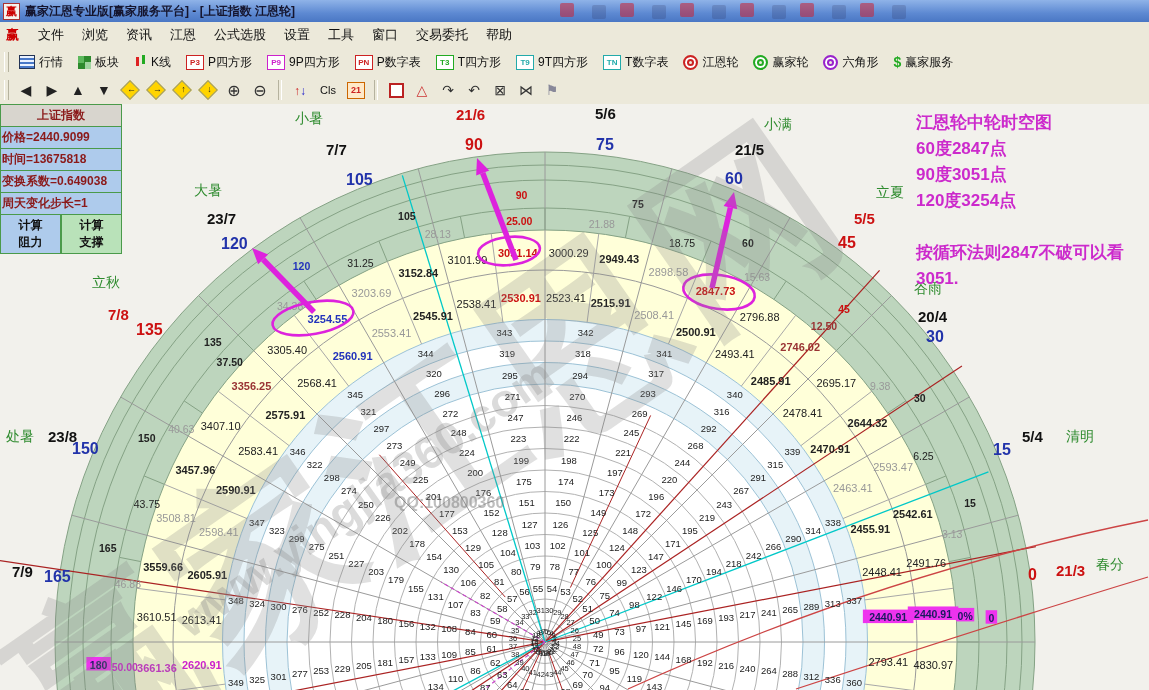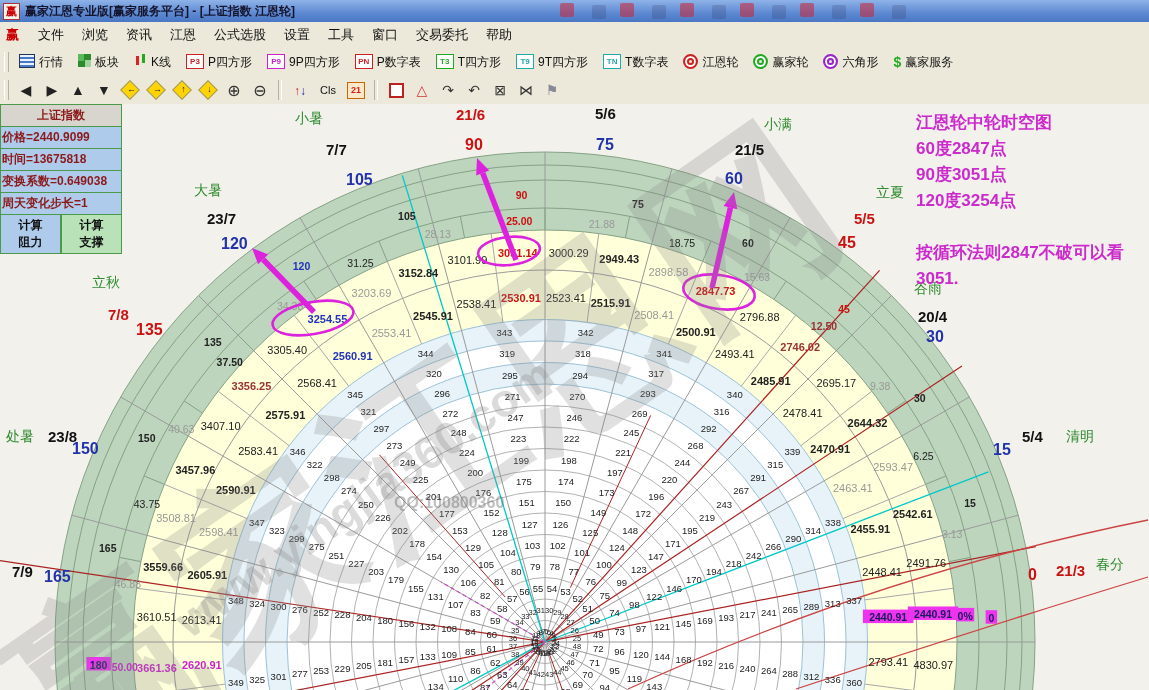--- a/index.html
+++ b/index.html
@@ -23,7 +23,7 @@
     border-bottom:1px solid #c8c5b2;display:flex;align-items:center;font-size:12px;color:#111;}
   .t1{top:48px;} .t2{top:76px;}
   .grip{width:3px;height:20px;border-left:1px solid #fff;border-right:1px solid #b5b29e;margin:0 4px;}
-  .tool{display:flex;align-items:flex-start;gap:4px;padding:2px 5px;margin-right:3px;border:1px solid transparent;}
+  .tool{display:flex;align-items:center;gap:4px;padding:2px 5px;margin-right:3px;border:1px solid transparent;}
   .tbtn{display:flex;align-items:center;justify-content:center;width:22px;height:22px;margin:0 1px;
     border:1px solid transparent;font-size:14px;}
   .sep{width:2px;height:20px;border-left:1px solid #b5b29e;border-right:1px solid #fff;margin:0 5px;}

